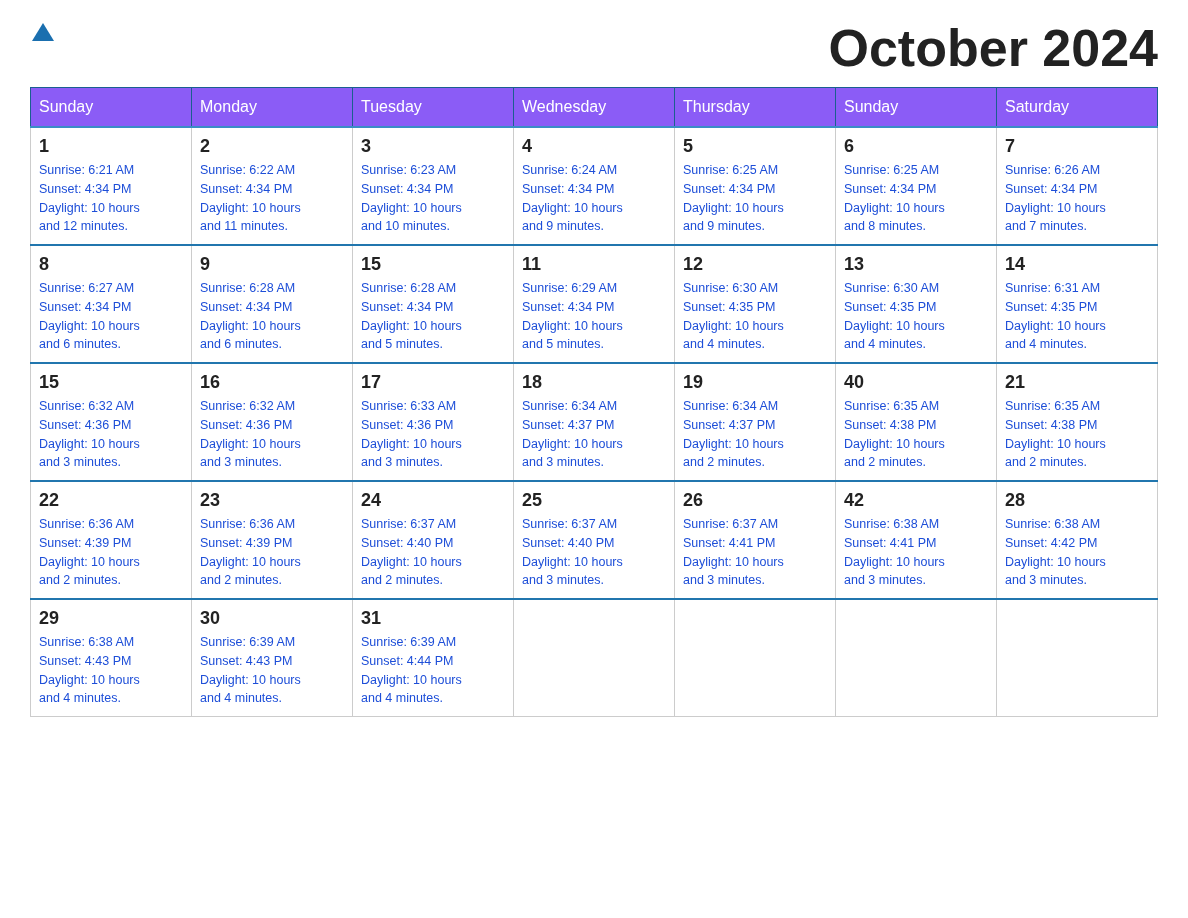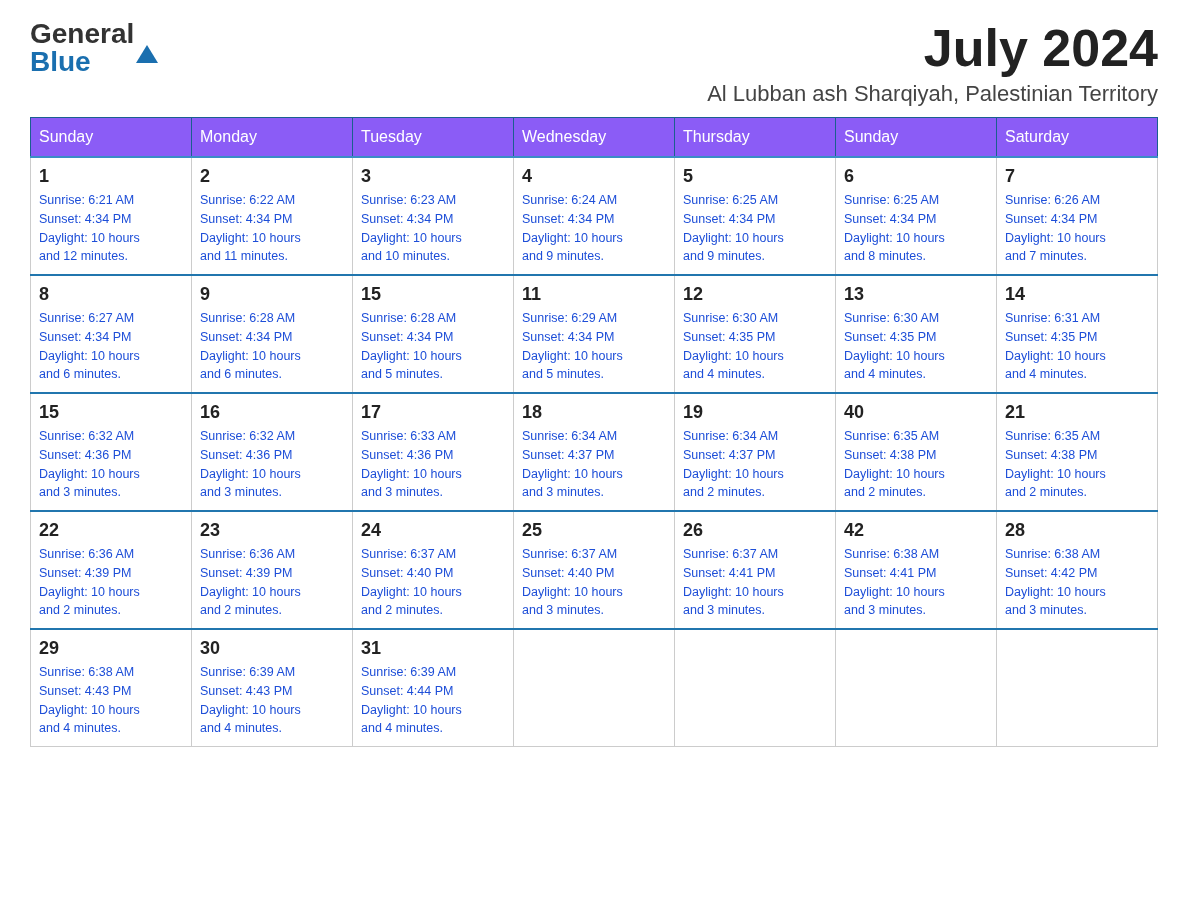--- a/index.html
+++ b/index.html
@@ -92,10 +92,6 @@
 
 <div class="header-area">
   <div class="logo">
-    <div>
-      <span class="logo-general">General</span><br>
-      <span class="logo-blue">Blue</span>
-    </div>
     <div style="margin-left:2px; margin-bottom: 6px;">
       <svg width="22" height="22" viewBox="0 0 22 22">
         <polygon points="11,2 22,20 0,20" fill="#1a6faf"></polygon>

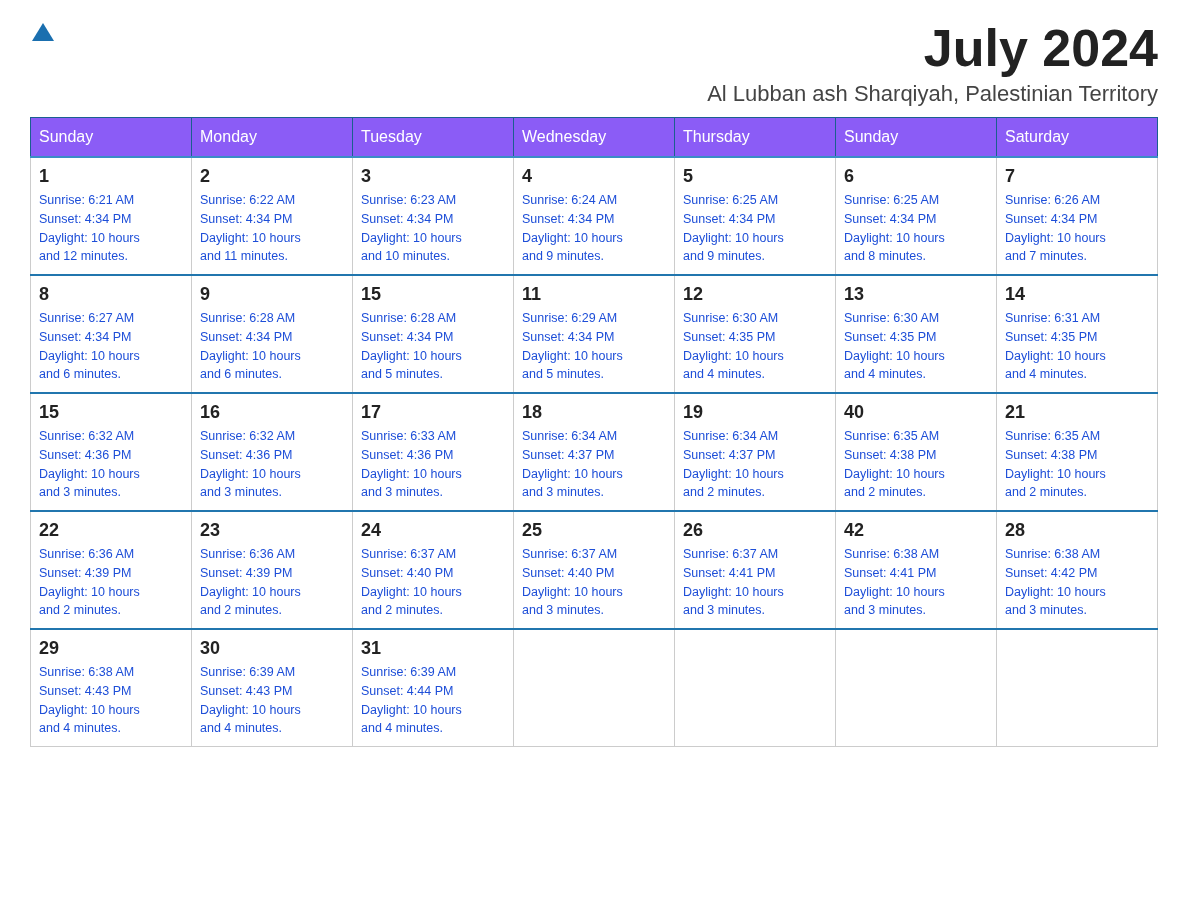--- a/index.html
+++ b/index.html
@@ -99,7 +99,7 @@
     </div>
   </div>
   <div class="title-area">
-    <div class="month-title">July 2024</div>
+    <div class="month-title">October 2024</div>
     <div class="location-title">Al Lubban ash Sharqiyah, Palestinian Territory</div>
   </div>
 </div>

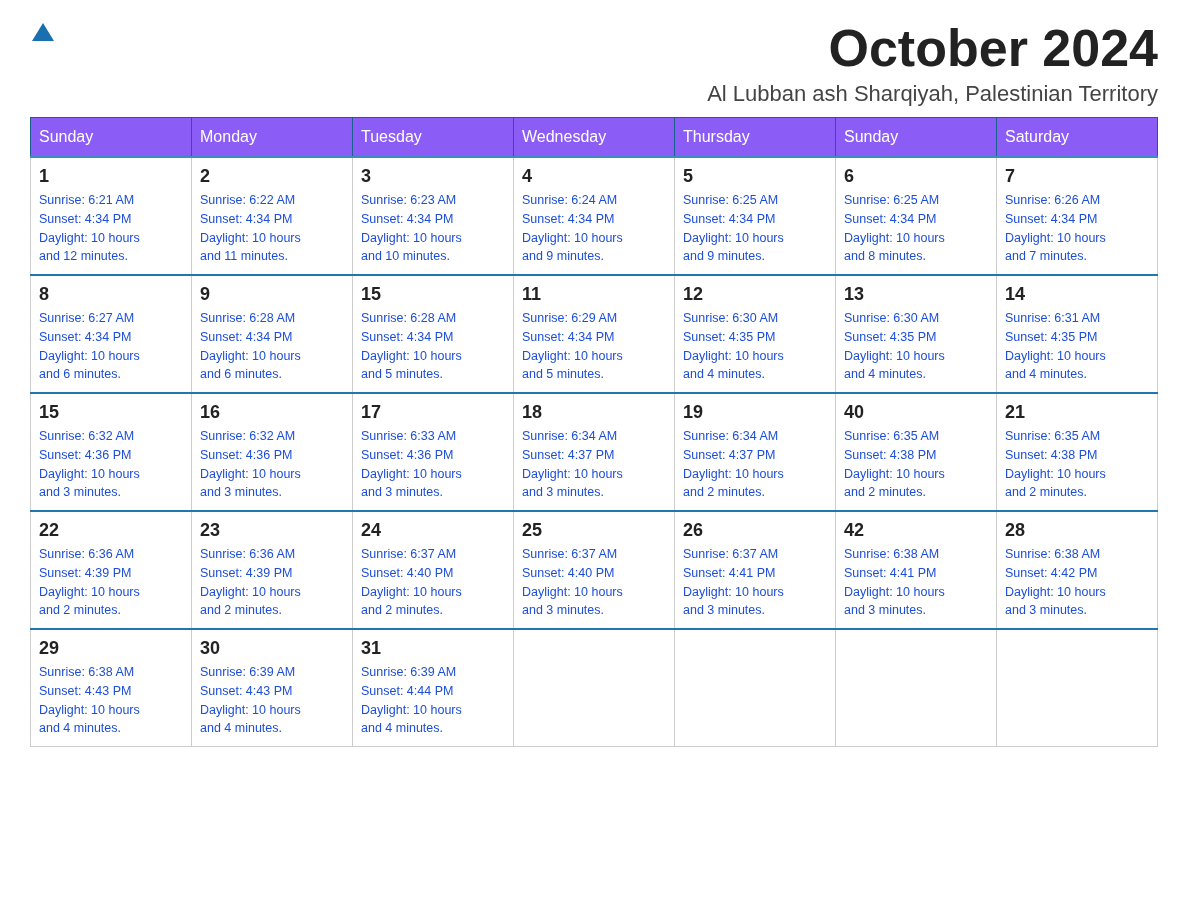--- a/index.html
+++ b/index.html
@@ -100,7 +100,6 @@
   </div>
   <div class="title-area">
     <div class="month-title">October 2024</div>
-    <div class="location-title">Al Lubban ash Sharqiyah, Palestinian Territory</div>
   </div>
 </div>
 

